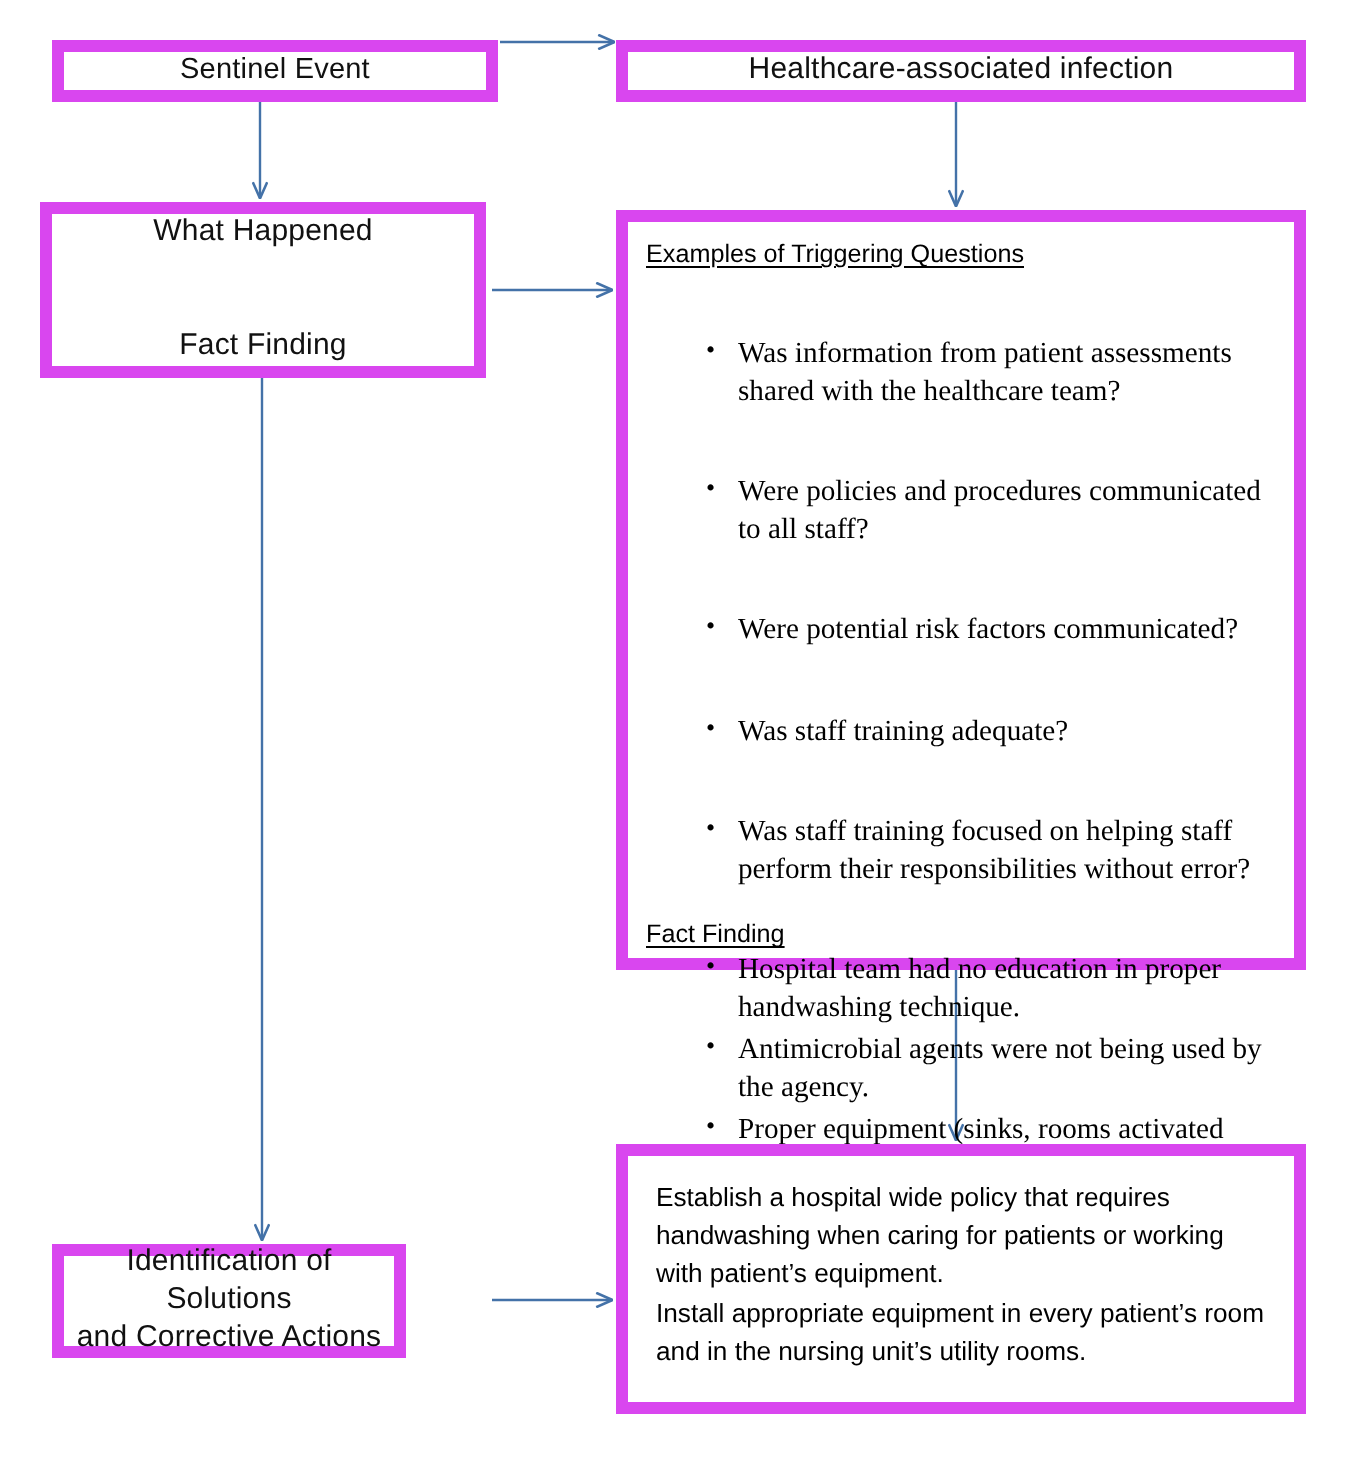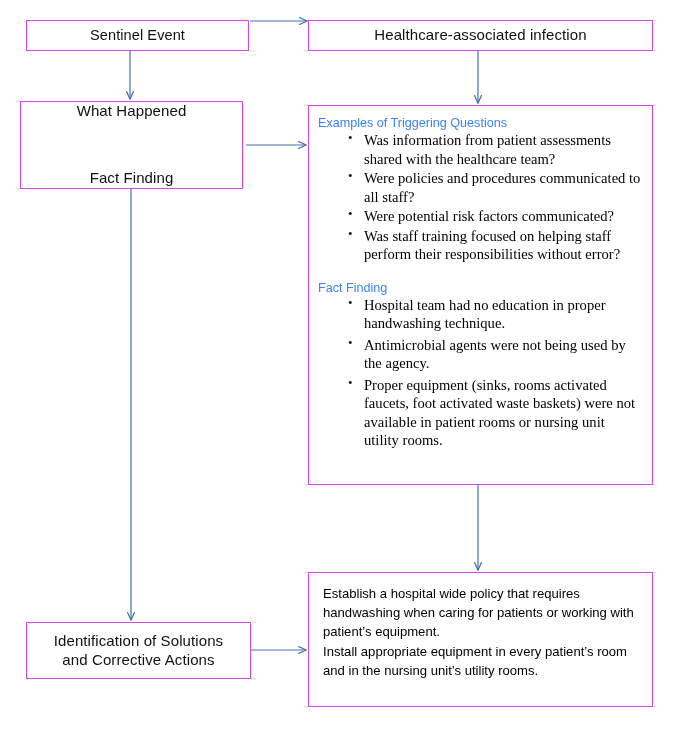--- a/index.html
+++ b/index.html
@@ -21,7 +21,7 @@
   .box {
     position: absolute;
     box-sizing: border-box;
-    border: 1px solid #d946ef;
+    border: 6px solid #d946ef;
     background: #ffffff;
   }
   .box-center {

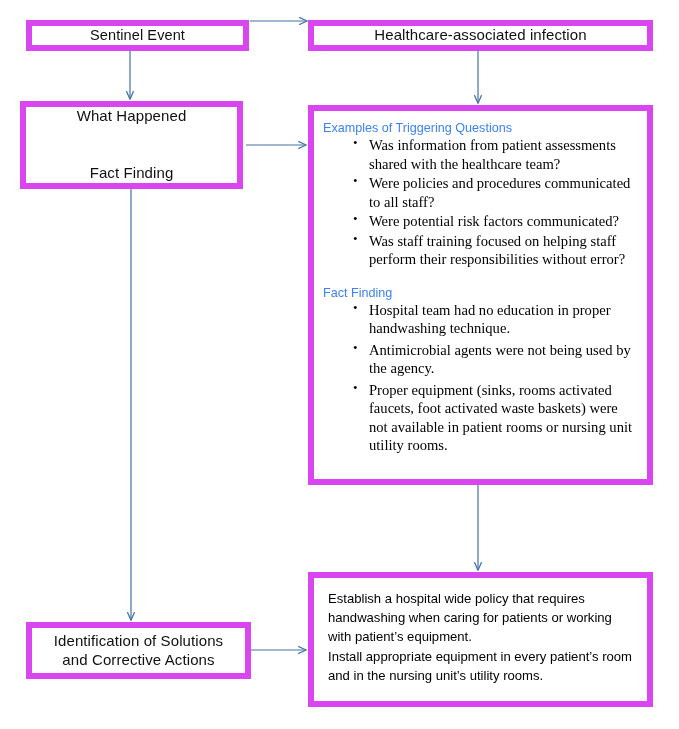--- a/index.html
+++ b/index.html
@@ -43,8 +43,9 @@
   .section-head {
     font-family: "Liberation Sans", sans-serif;
     font-size: 12.6px;
+    text-decoration: underline;
     text-underline-offset: 2px;
-    color: #3b82f6;
+    color: #000000;
     margin: 0 0 1px 0;
     display: inline-block;
   }

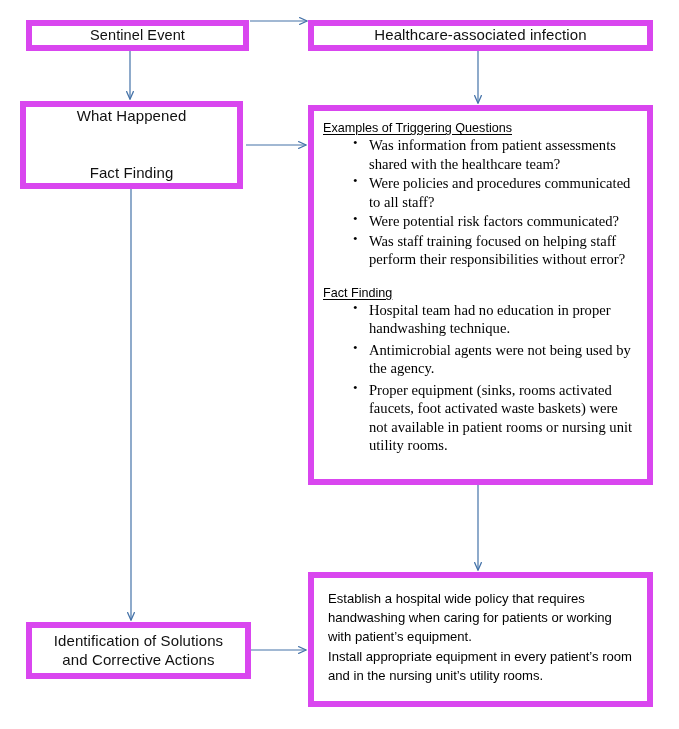--- a/index.html
+++ b/index.html
@@ -70,7 +70,7 @@
     top: -1px;
     font-size: 13px;
   }
-  .list-spaced li { margin-bottom: 1px; }
+  .list-spaced li { margin-bottom: 1px; margin-top: 32px; }
   .list-airy li { margin-bottom: 3px; }
   .block-gap { height: 13px; }
   .inner-pad {

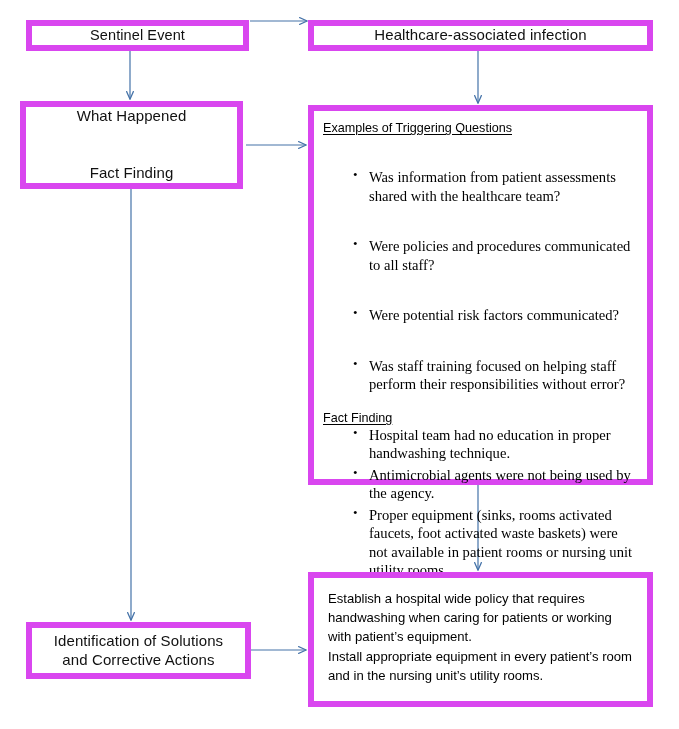--- a/index.html
+++ b/index.html
@@ -141,6 +141,7 @@
         <li>Was information from patient assessments shared with the healthcare team?</li>
         <li>Were policies and procedures communicated to all staff?</li>
         <li>Were potential risk factors communicated?</li>
+        <li>Was staff training adequate?</li>
         <li>Was staff training focused on helping staff perform their responsibilities without error?</li>
       </ul>
       <div class="block-gap"></div>

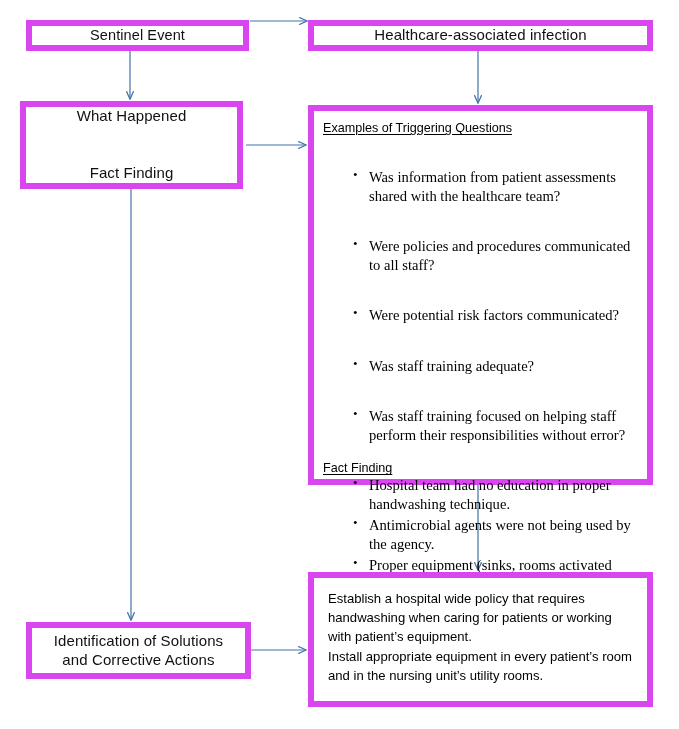--- a/index.html
+++ b/index.html
@@ -154,7 +154,7 @@
     </div>
   </div>
 
-  <div class="box box-center" style="left:26px; top:622px; width:225px; height:57px;">
+  <div class="box box-center" style="left:26px; top:622px; width:177px; height:57px;">
     <div class="sans-label">Identification of Solutions</div>
     <div class="sans-label">and Corrective Actions</div>
   </div>

